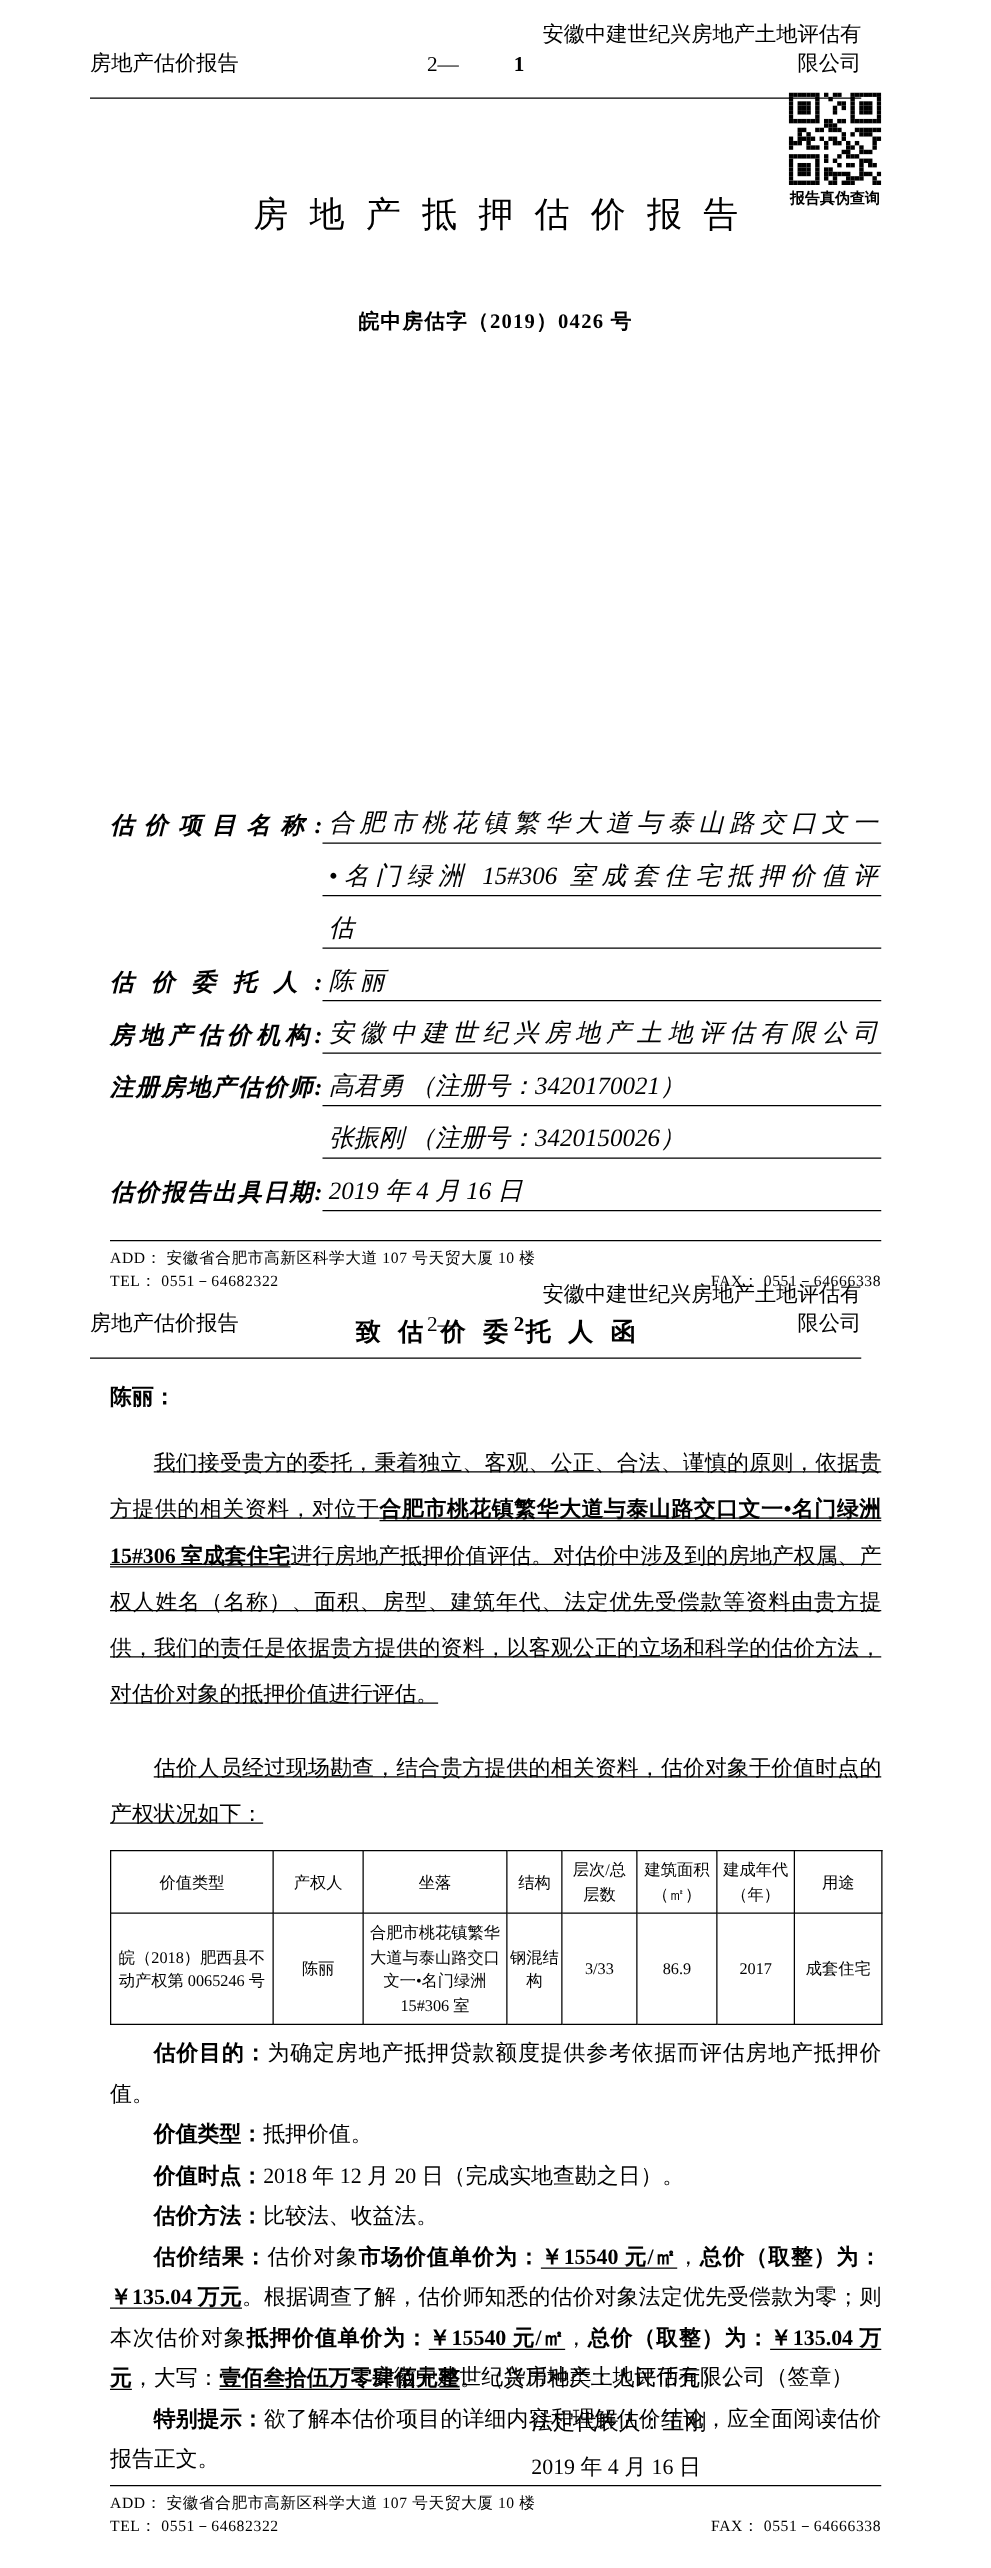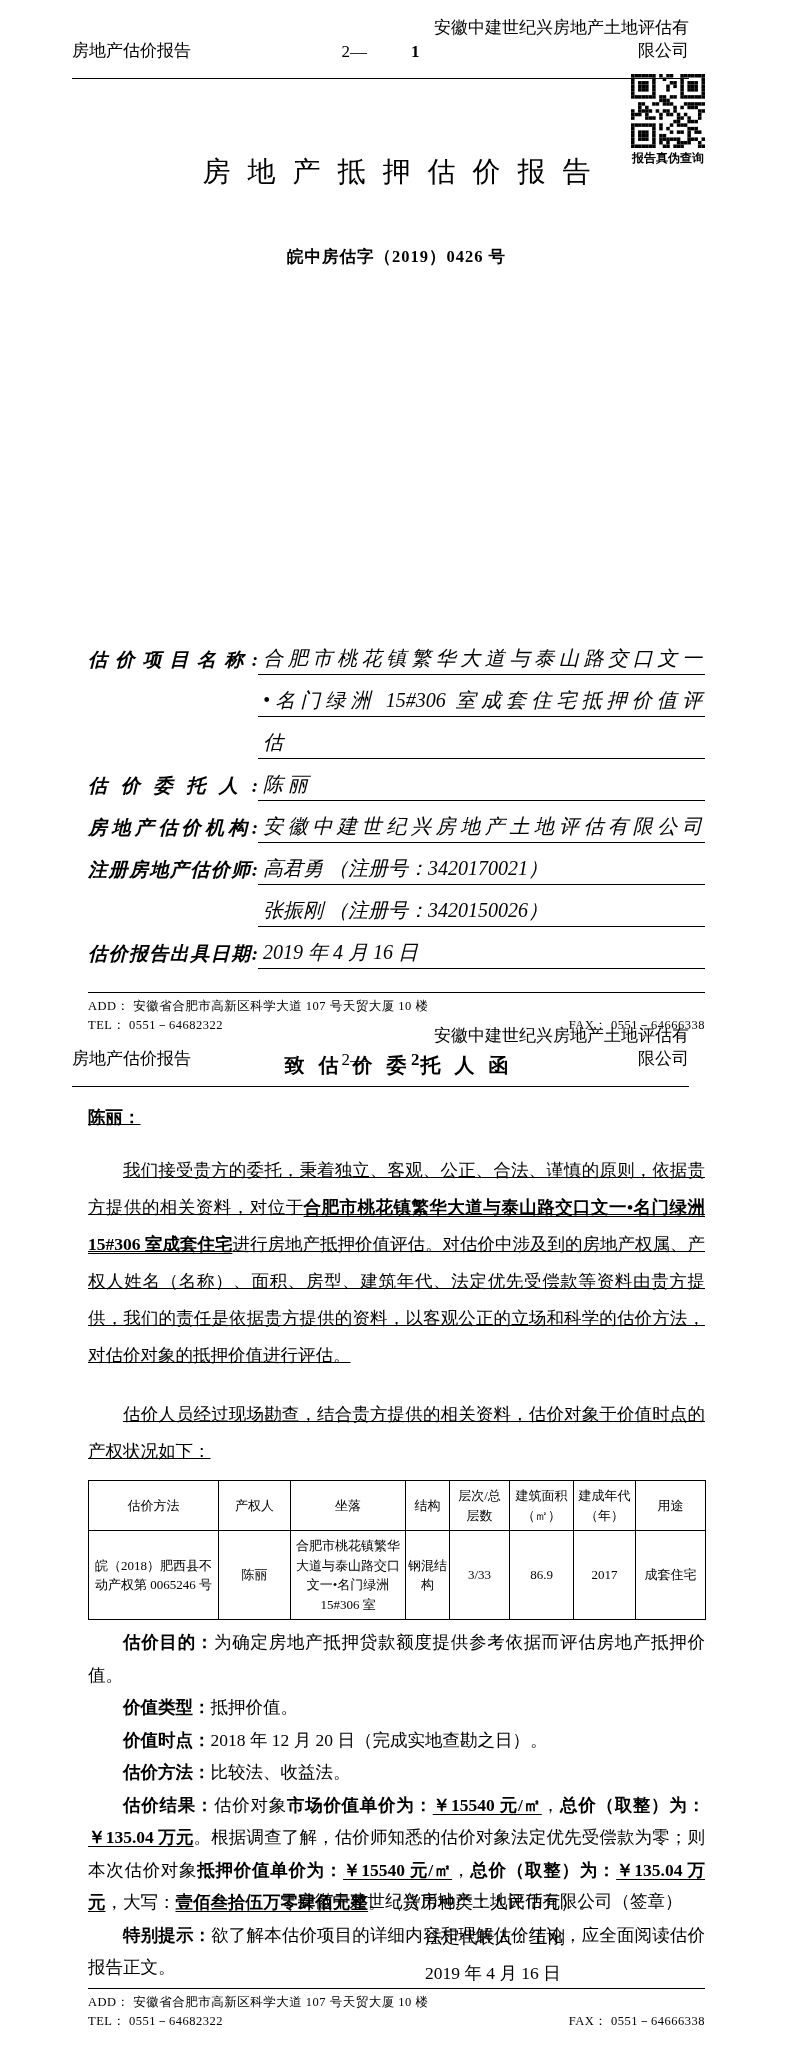--- a/index.html
+++ b/index.html
@@ -67,7 +67,7 @@
     letter-spacing:14px; padding-left:14px;
   }
   .body2 { position:absolute; top:1104px; left:88px; width:617px; font-size:17.5px; }
-  .salute { font-weight:bold; line-height:26px;text-decoration:underline; }
+  .salute { font-weight:bold; line-height:26px; }
   .para { line-height:37px; text-indent:2em; text-align:justify; margin-top:22px;text-decoration:underline; }
 
   table.prop {

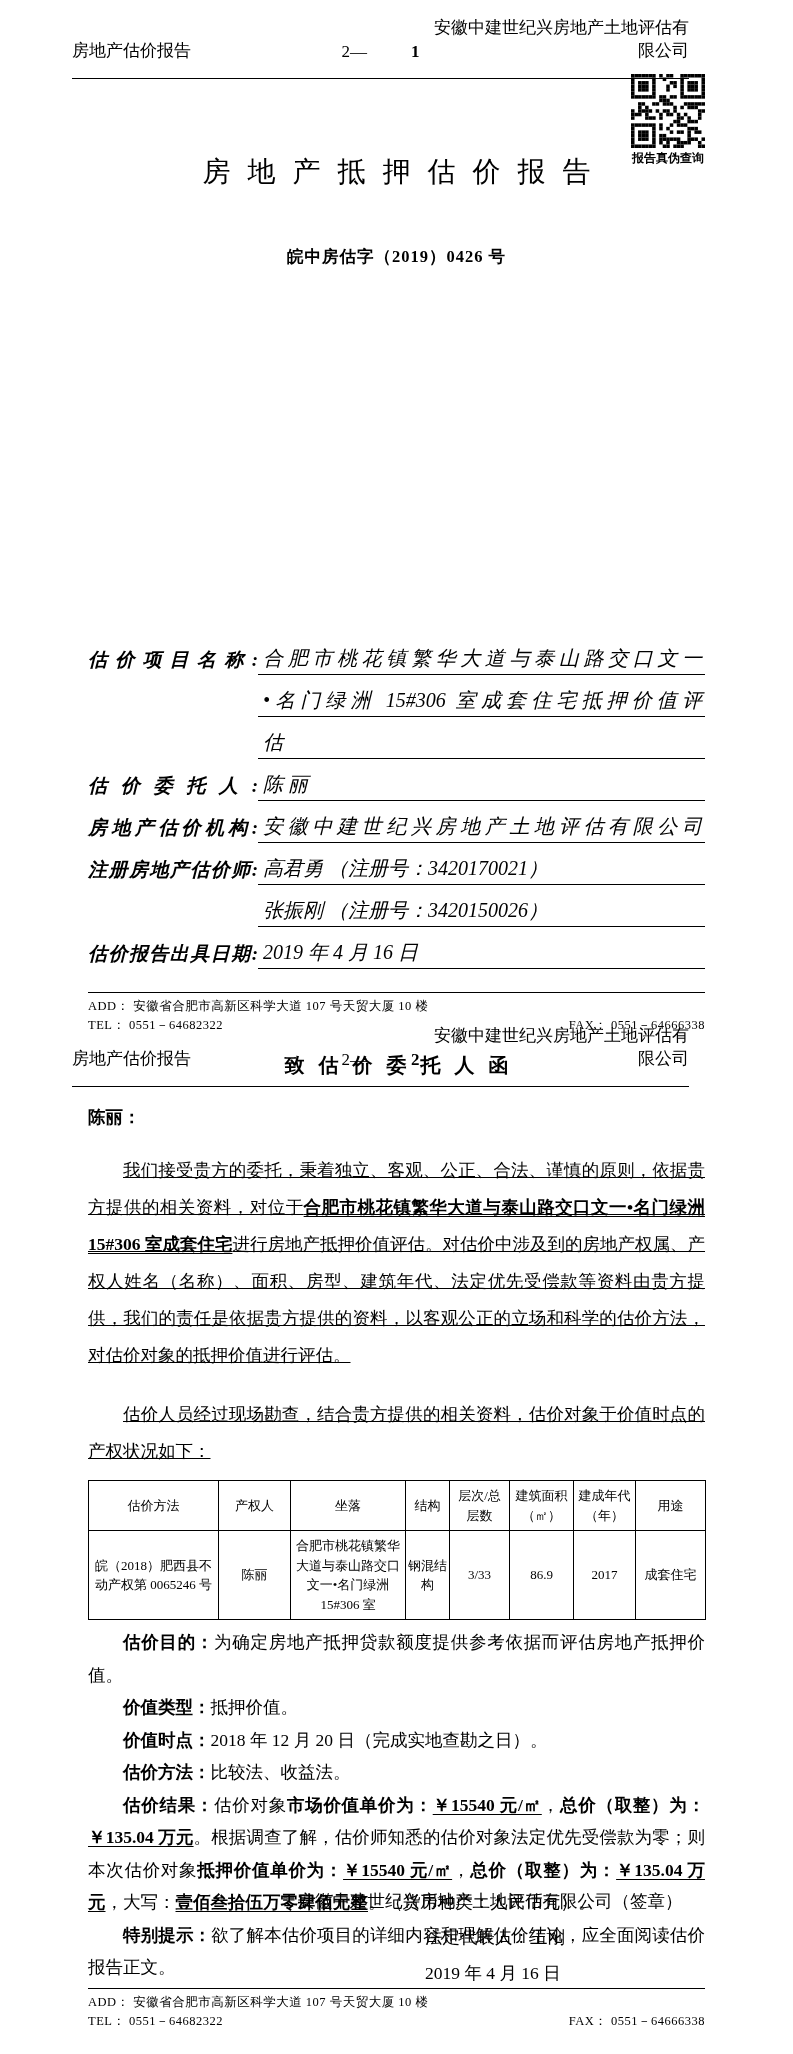--- a/index.html
+++ b/index.html
@@ -391,7 +391,7 @@
     </colgroup>
     <tbody>
         <tr>
-      <th>估价方法</th>
+      <th>价值类型</th>
       <th>产权人</th>
       <th>坐落</th>
       <th>结构</th>

